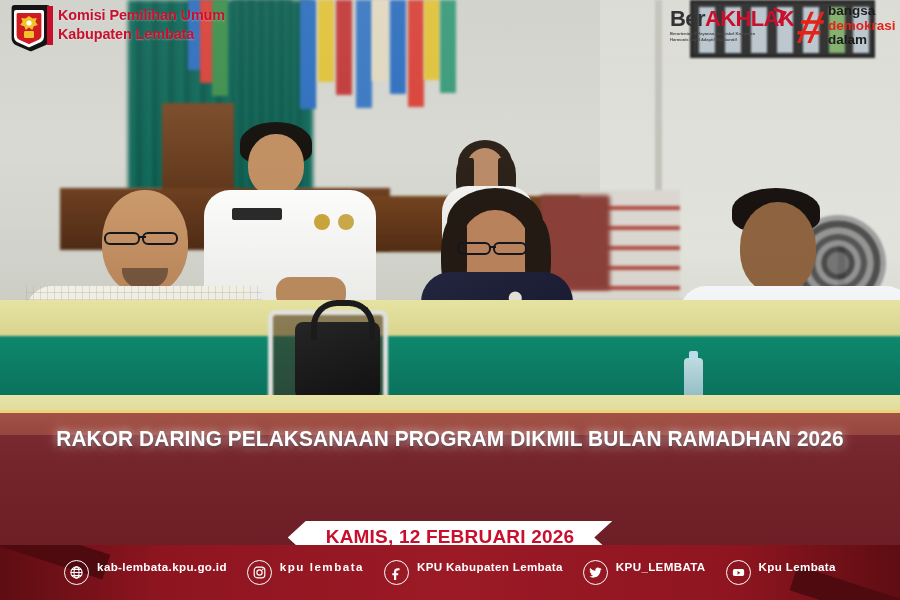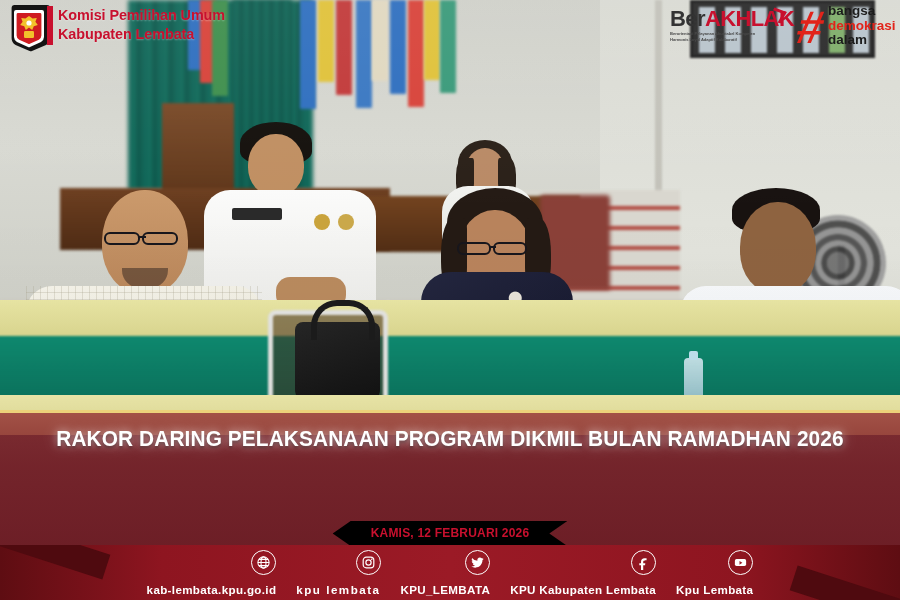--- a/index.html
+++ b/index.html
@@ -227,8 +227,8 @@
   }
   .date-badge {
     position:absolute; left:50%; top:521px; transform:translateX(-50%);
-    background:#000000;
-    color:#c8102e; font-weight:700; font-size:12px; letter-spacing:.2px;
+    background:#ffffff;
+    color:#c8102e; font-weight:700; font-size:19px; letter-spacing:.2px;
     padding:5px 38px 6px 38px;
     clip-path:polygon(18px 0,100% 0,calc(100% - 18px) 50%,100% 100%,18px 100%,0 50%);
     box-shadow:0 2px 5px rgba(0,0,0,.35);

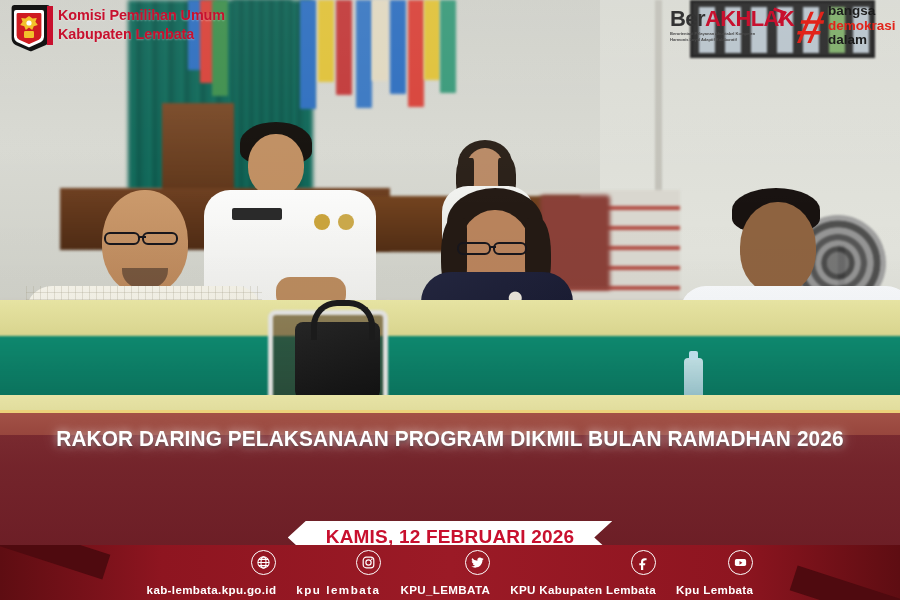--- a/index.html
+++ b/index.html
@@ -253,7 +253,7 @@
     position:absolute; inset:0; display:flex; align-items:center;
     justify-content:center; gap:20px; padding:0 36px; z-index:2;
   }
-  .social { display:flex; align-items:flex-end; gap:8px;flex-direction:column; }
+  .social { display:flex; align-items:flex-start; gap:8px; }
   .social .ic {
     width:25px; height:25px; border-radius:50%; border:1.6px solid #fff;
     display:flex; align-items:center; justify-content:center;

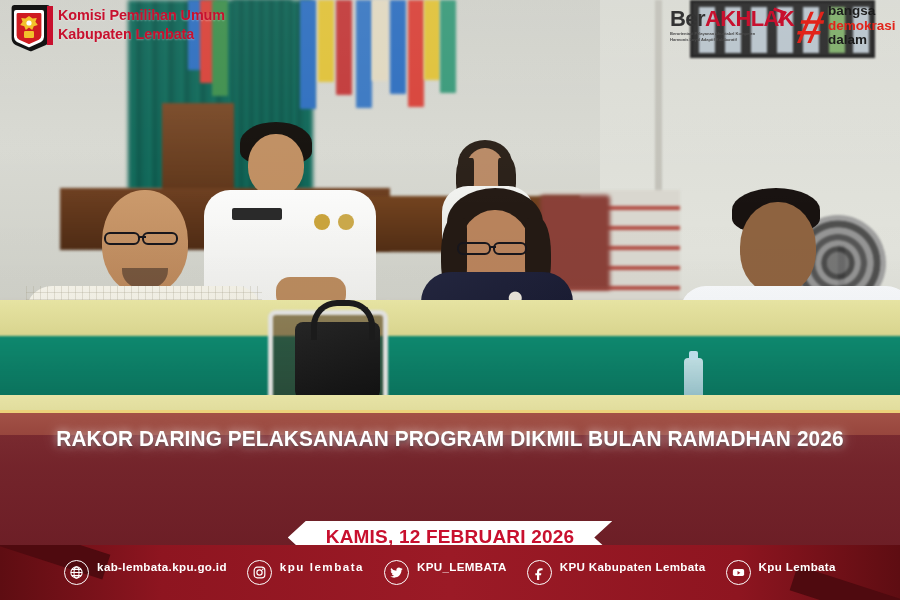--- a/index.html
+++ b/index.html
@@ -438,18 +438,18 @@
         <div class="social">
           <span class="ic">
             <svg viewBox="0 0 24 24" width="15" height="15" fill="#fff">
+              <path d="M14.6 8.4h2.3V5.3c-.4-.06-1.76-.2-3.34-.2-3.3 0-5.56 2.08-5.56 5.9V13H5.3v3.5H8v8.5h3.55v-8.5h2.9l.45-3.5h-3.35v-2.2c0-1 .27-1.7 1.7-1.7z"></path>
+            </svg>
+          </span>
+          <span class="lbl">KPU Kabupaten Lembata</span>
+        </div>
+        <div class="social">
+          <span class="ic">
+            <svg viewBox="0 0 24 24" width="15" height="15" fill="#fff">
               <path d="M22 5.9c-.74.33-1.53.55-2.36.65a4.1 4.1 0 0 0 1.8-2.27c-.8.47-1.68.81-2.61 1A4.1 4.1 0 0 0 11.8 9a11.65 11.65 0 0 1-8.46-4.29 4.1 4.1 0 0 0 1.27 5.48 4.07 4.07 0 0 1-1.86-.51v.05a4.11 4.11 0 0 0 3.3 4.03c-.6.16-1.24.19-1.86.07a4.11 4.11 0 0 0 3.83 2.85A8.24 8.24 0 0 1 2 18.4a11.62 11.62 0 0 0 6.29 1.84c7.55 0 11.68-6.25 11.68-11.67v-.53A8.3 8.3 0 0 0 22 5.9z"></path>
             </svg>
           </span>
           <span class="lbl">KPU_LEMBATA</span>
-        </div>
-        <div class="social">
-          <span class="ic">
-            <svg viewBox="0 0 24 24" width="15" height="15" fill="#fff">
-              <path d="M14.6 8.4h2.3V5.3c-.4-.06-1.76-.2-3.34-.2-3.3 0-5.56 2.08-5.56 5.9V13H5.3v3.5H8v8.5h3.55v-8.5h2.9l.45-3.5h-3.35v-2.2c0-1 .27-1.7 1.7-1.7z"></path>
-            </svg>
-          </span>
-          <span class="lbl">KPU Kabupaten Lembata</span>
         </div>
         <div class="social">
           <span class="ic">

